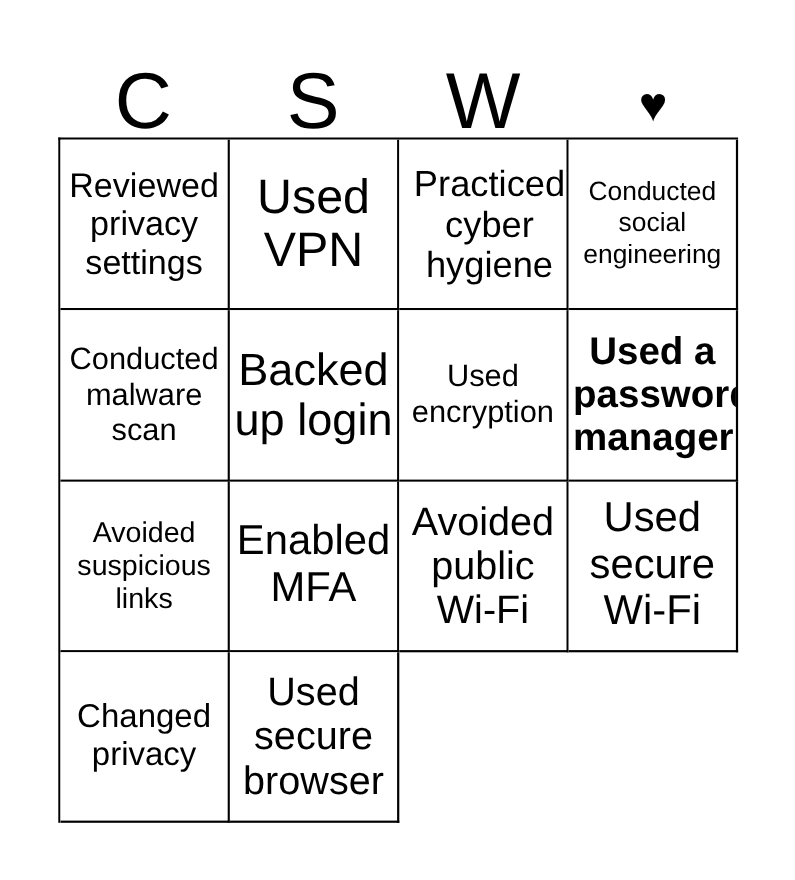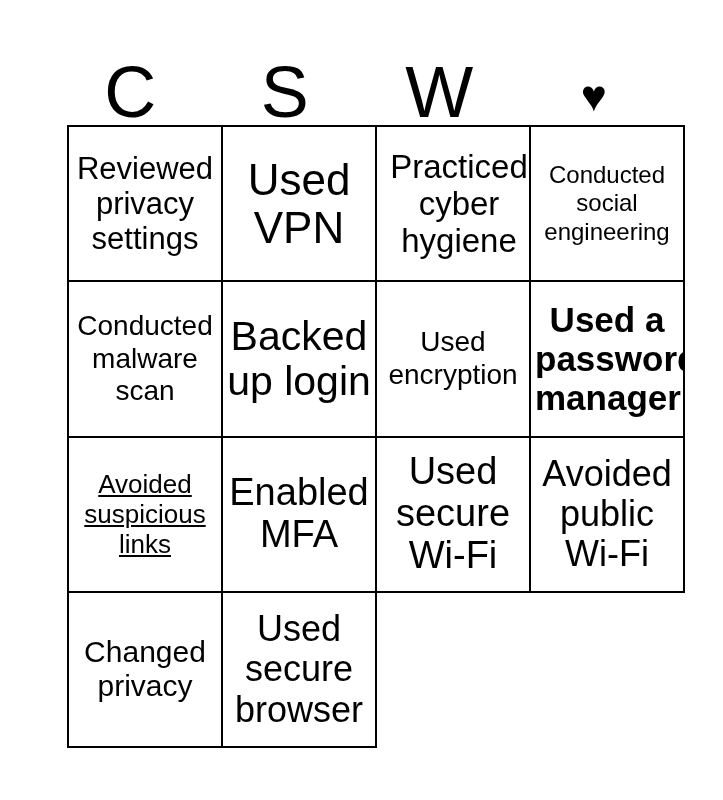--- a/index.html
+++ b/index.html
@@ -53,7 +53,7 @@
   
   #grid {
     position: absolute;
-    left: 67px;
+    left: 53px;
     top: 125px;
     width: 618px;
     height: 623px;

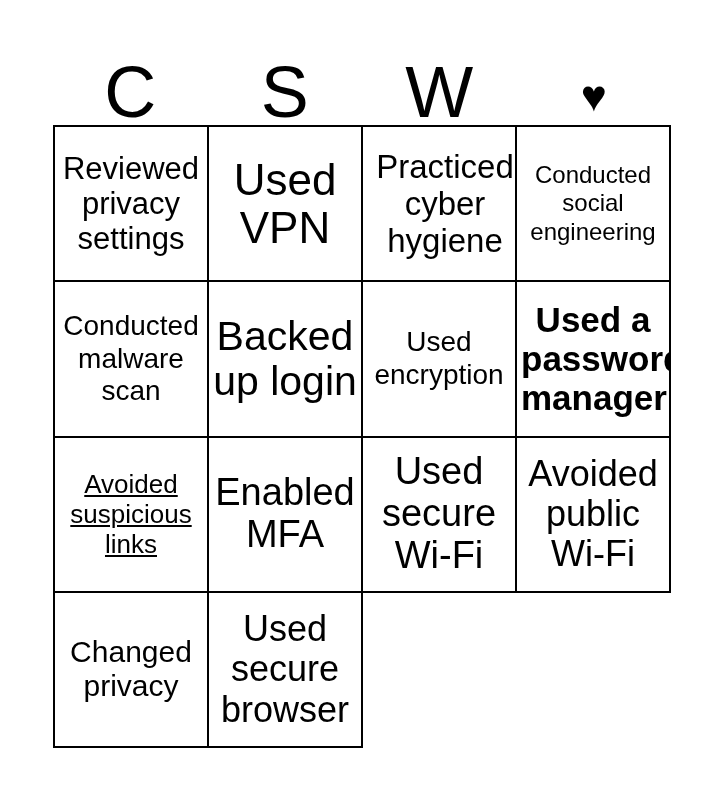--- a/index.html
+++ b/index.html
@@ -97,7 +97,7 @@
   .fs-31 { font-size: 31px; line-height: 1.14; }
   .fs-30 { font-size: 30px; line-height: 1.14; }
   .fs-28 { font-size: 28px; line-height: 1.16; }
-  .fs-26 { font-size: 26px; line-height: 1.16; text-decoration: underline; }
+  .fs-26 { font-size: 26px; line-height: 1.16; }
   .fs-24 { font-size: 24px; line-height: 1.18; }
 </style>
 </head>

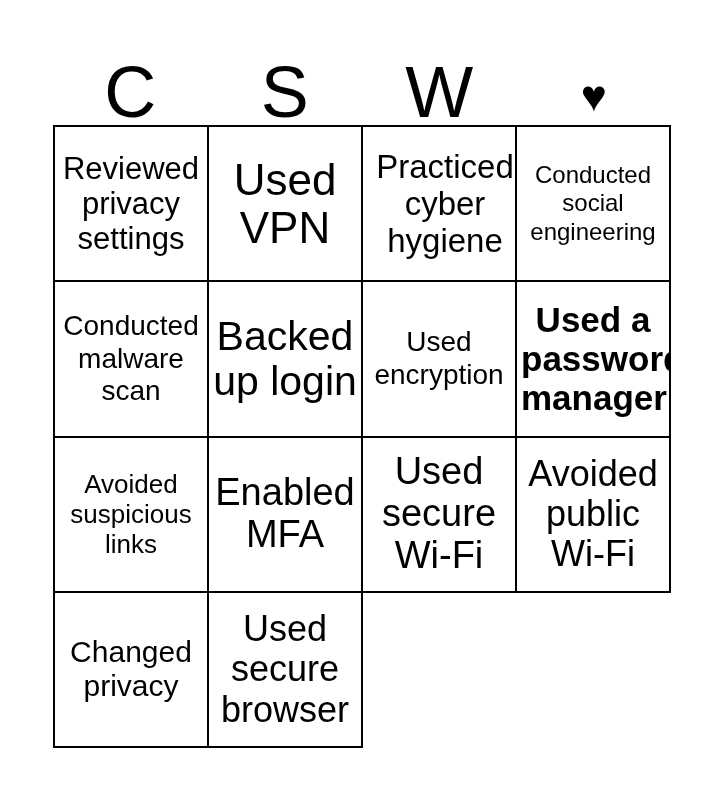--- a/index.html
+++ b/index.html
@@ -155,10 +155,10 @@
       <span class="cell-text fs-38">Enabled MFA</span>
     </div>
     <div class="cell">
-      <span class="cell-text fs-38">Used secure Wi-Fi</span>
+      <span class="cell-text fs-36">Avoided public Wi-Fi</span>
     </div>
     <div class="cell">
-      <span class="cell-text fs-36">Avoided public Wi-Fi</span>
+      <span class="cell-text fs-38">Used secure Wi-Fi</span>
     </div>
 
     <div class="cell">

